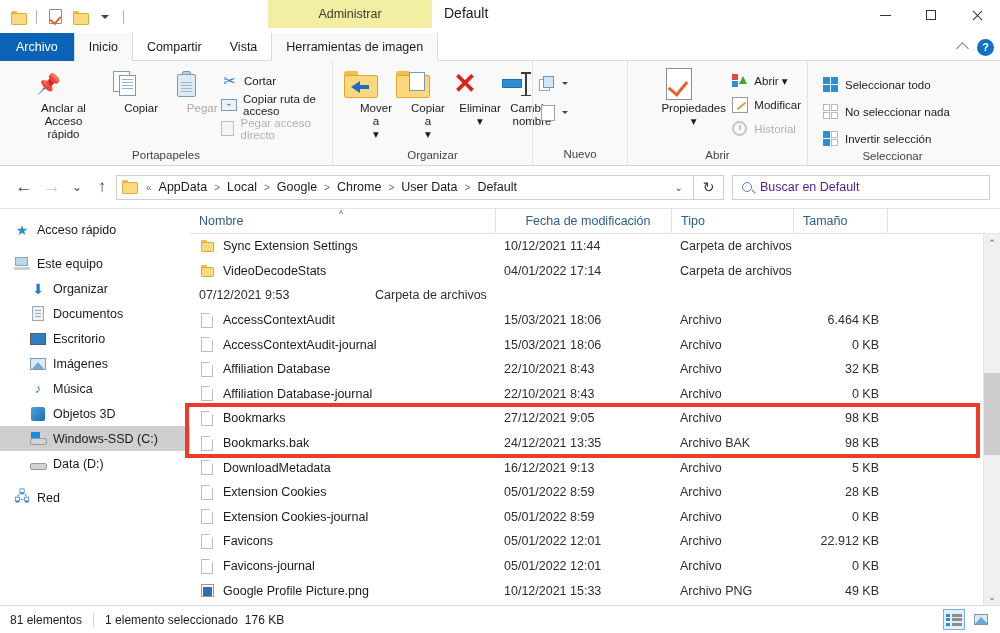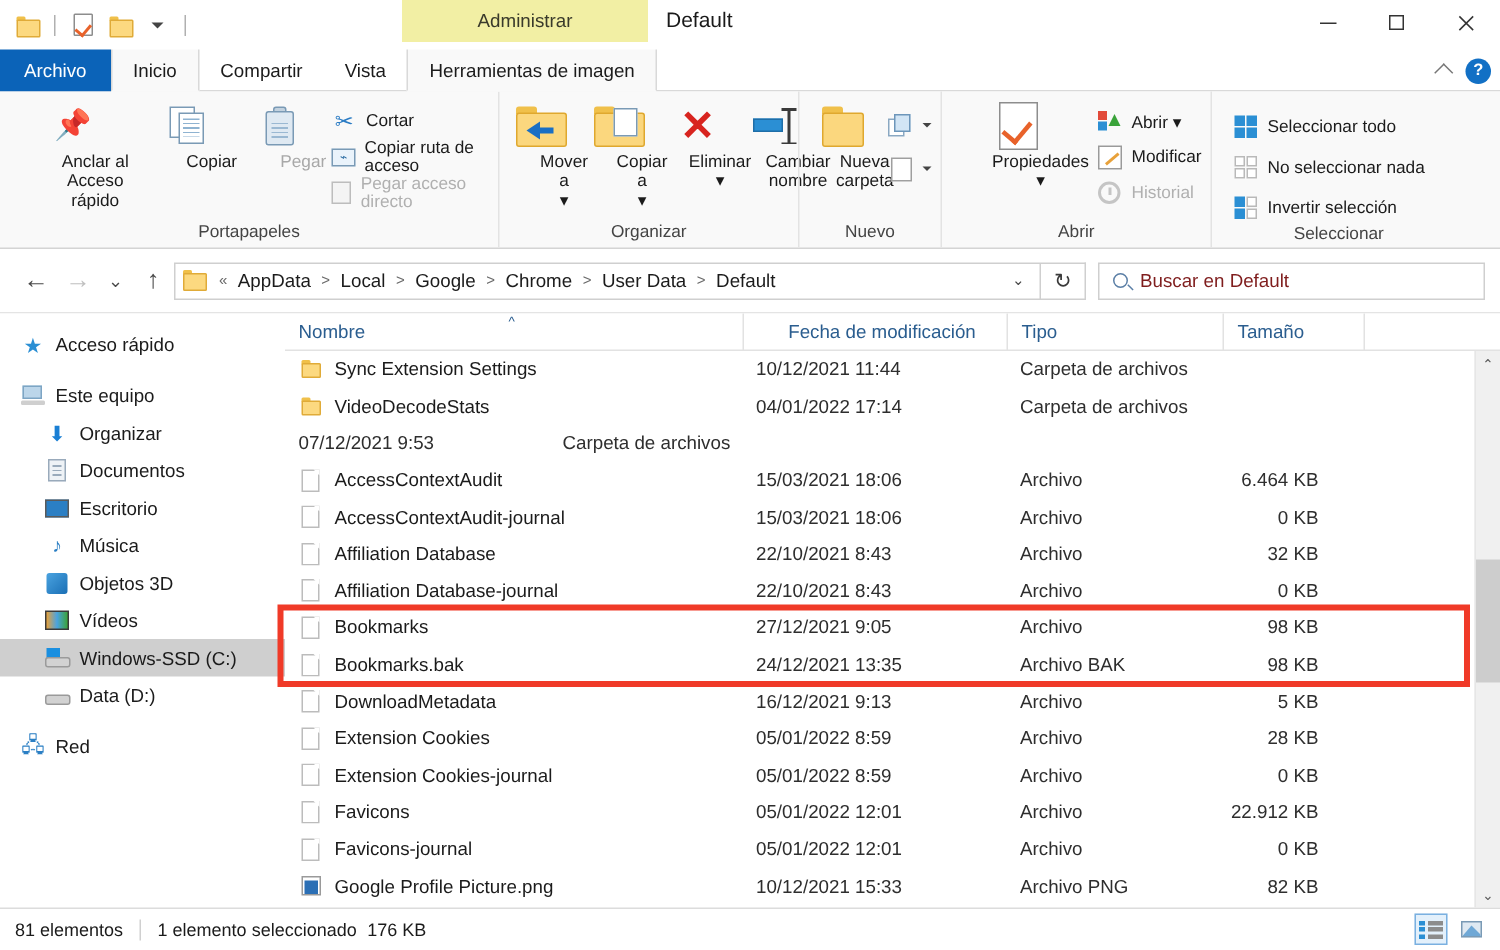--- a/index.html
+++ b/index.html
@@ -363,16 +363,6 @@
 
     <div class="rgroup" style="width:95px;">
       <div class="rg-items">
-        <div class="big-btn">
-          <span class="ico">
-            <span class="folder-lg" style="width:28px;">
-                <span class="tab"></span>
-                <span class="bd" style="width:28px;"></span>
-              </span>
-          </span>
-          <span class="lbl">Nueva</span>
-          <span class="lbl">carpeta</span>
-        </div>
         <div class="sm-col" style="padding-top:7px;gap:8px;">
           <div class="sm-btn">
             <span class="ico">

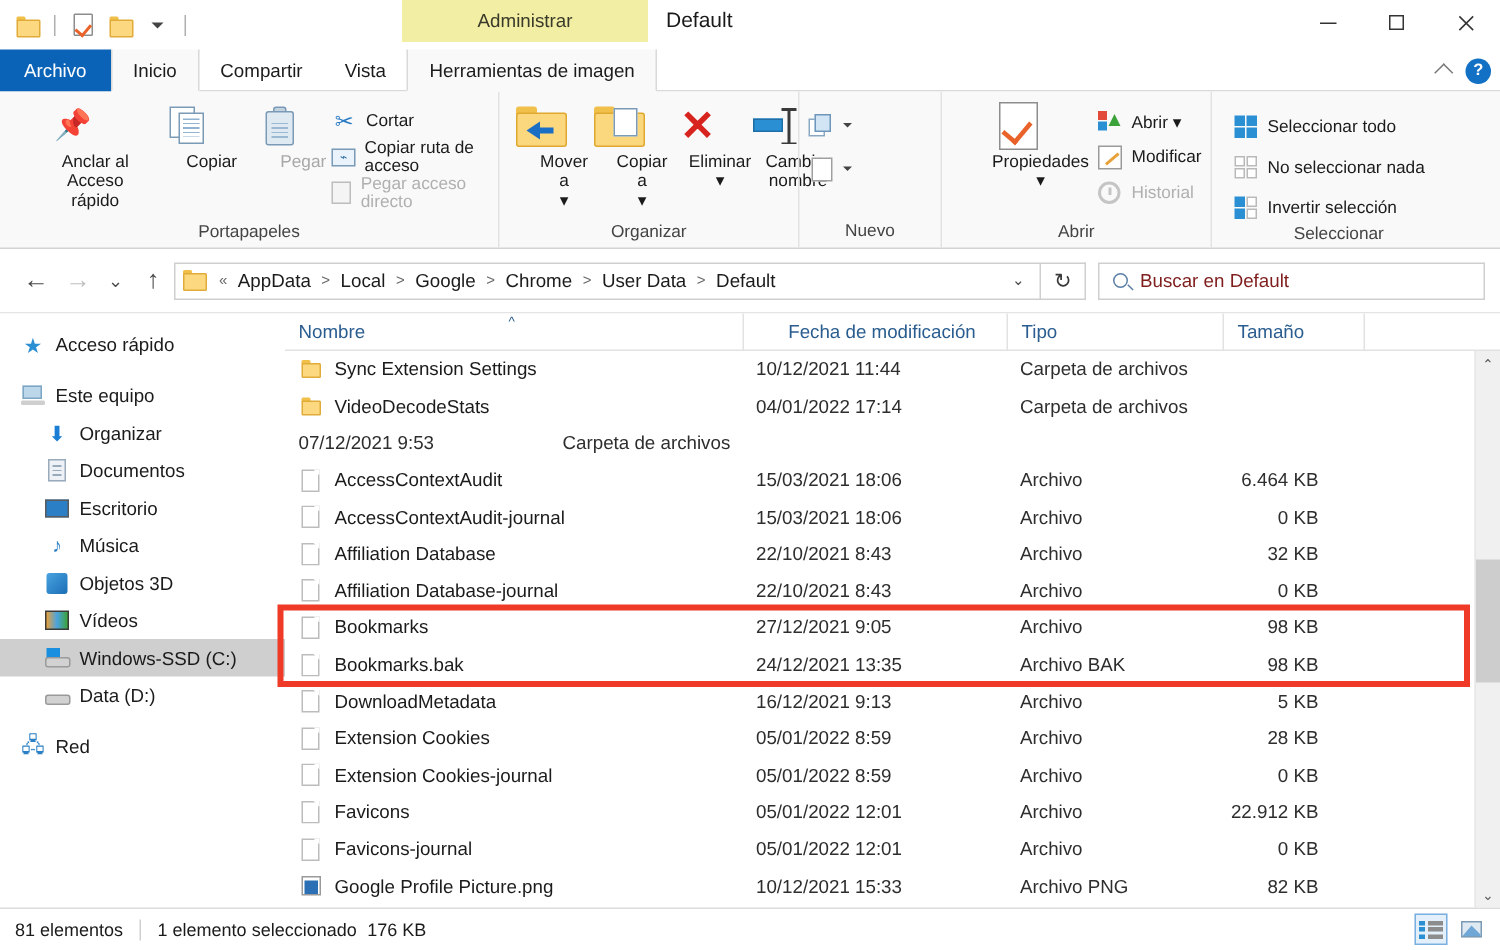--- a/index.html
+++ b/index.html
@@ -130,7 +130,7 @@
   .addr-chev { margin-left:auto; padding:0 10px; color:#444; font-size:10px;}
   .refresh { width:30px;height:25px;border:1px solid #cfcfcf;border-left:none;display:flex;align-items:center;justify-content:center;font-size:14px;color:#3a3a3a;}
   .searchbox { width:258px; height:25px; border:1px solid #cfcfcf; margin-left:8px; display:flex; align-items:center; gap:8px; padding:0 9px; }
-  .search-ph { color:#7f1d1d; font-size:12.5px; }
+  .search-ph { color:#4c1d95; font-size:12.5px; }
   .mag { width:10px;height:10px;border:1.4px solid #5b7fa6;border-radius:50%;position:relative;display:inline-block;}
   .mag:after{content:"";position:absolute;left:8px;top:8px;width:5px;height:1.4px;background:#5b7fa6;transform:rotate(45deg);}
 

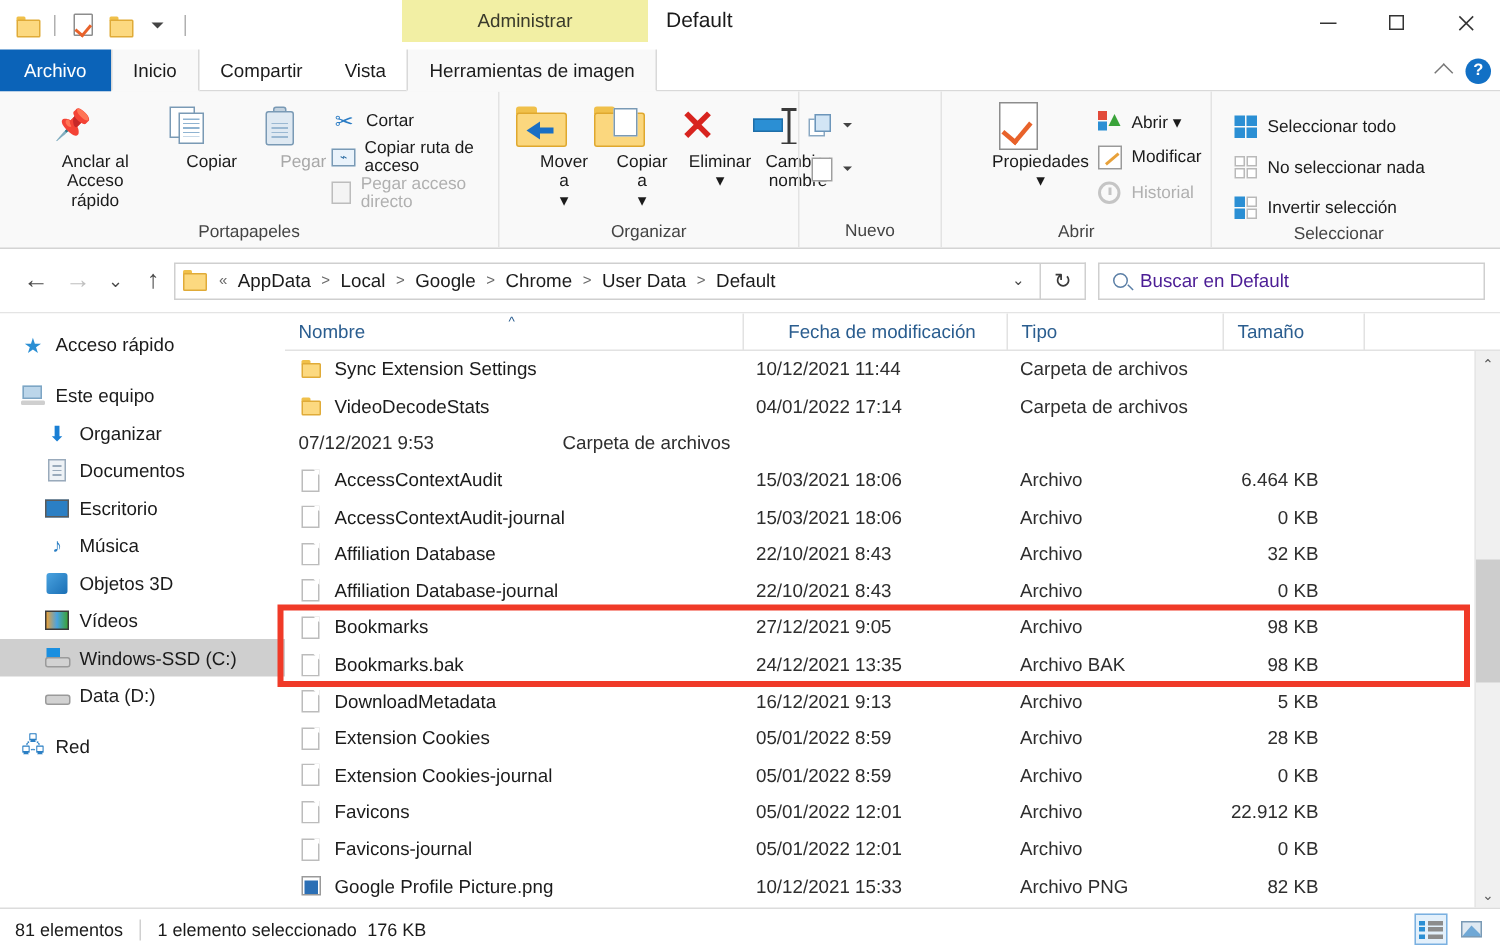--- a/index.html
+++ b/index.html
@@ -170,7 +170,7 @@
   .ch.c-name{ width:305px; flex:0 0 305px; }
   .ch.c-date{ width:176px; flex:0 0 176px;justify-content:center; }
   .ch.c-type{ width:122px; flex:0 0 122px;align-items:center; }
-  .ch.c-size{ width:94px; flex:0 0 94px;margin-left:22px; }
+  .ch.c-size{ width:94px; flex:0 0 94px; }
   .ch.c-rest{ flex:1; }
   .sortmark { position:absolute; left:149px; top:0px; font-size:9px; color:#2a5d8f; }
 

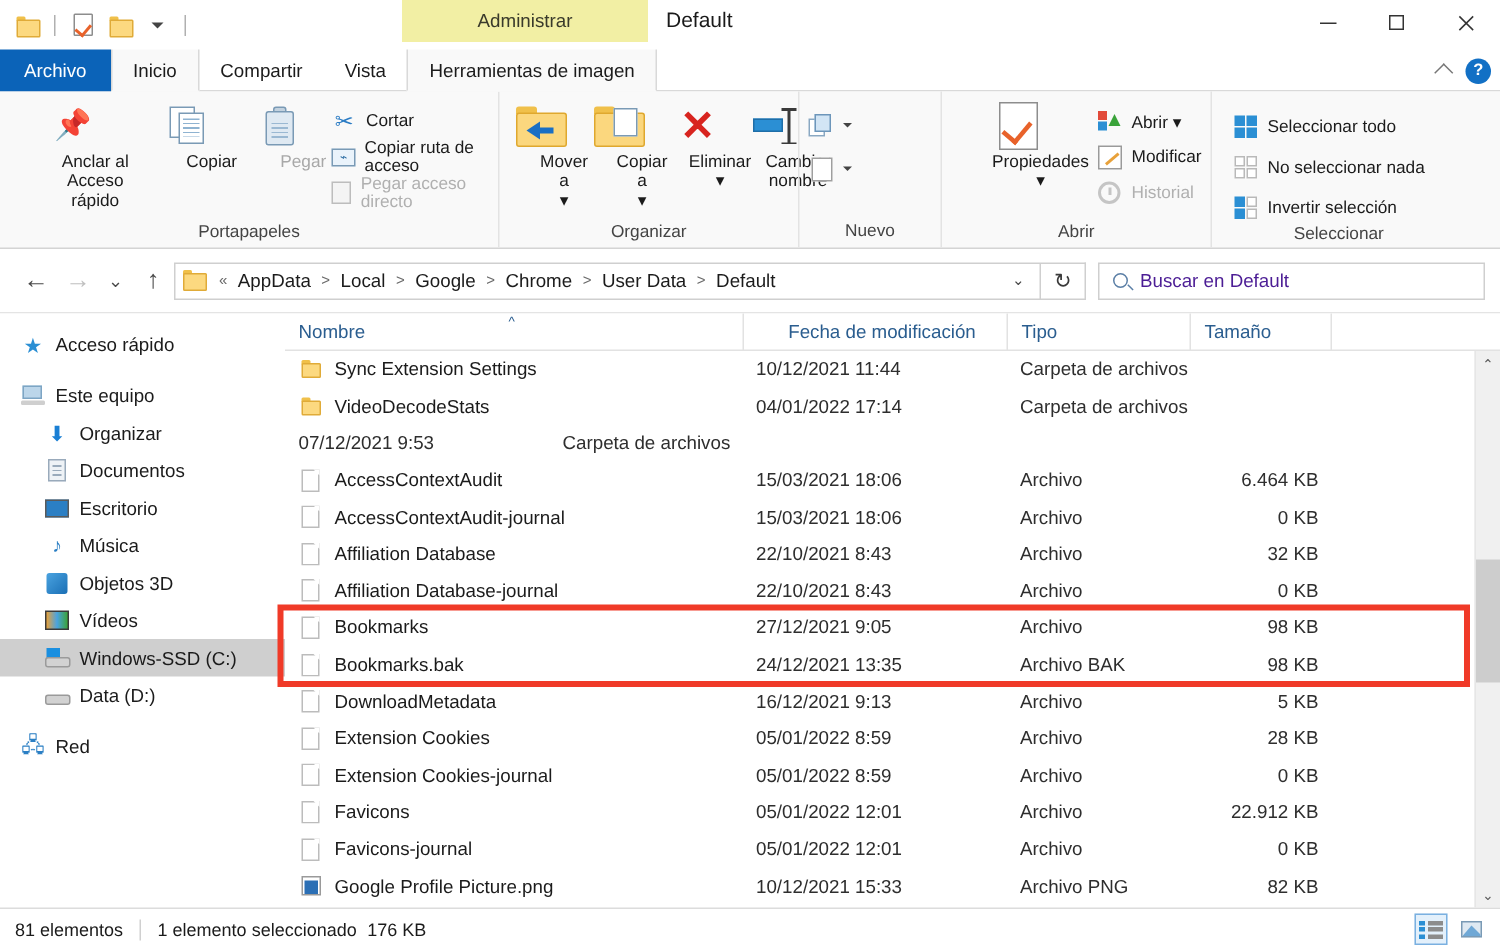--- a/index.html
+++ b/index.html
@@ -531,6 +531,12 @@
       </div>
       <div class="nav-item indent">
         <span class="ni">
+            <span class="ico-img"></span>
+          </span>
+        <span>Imágenes</span>
+      </div>
+      <div class="nav-item indent">
+        <span class="ni">
             <span class="ico-music">♪</span>
           </span>
         <span>Música</span>

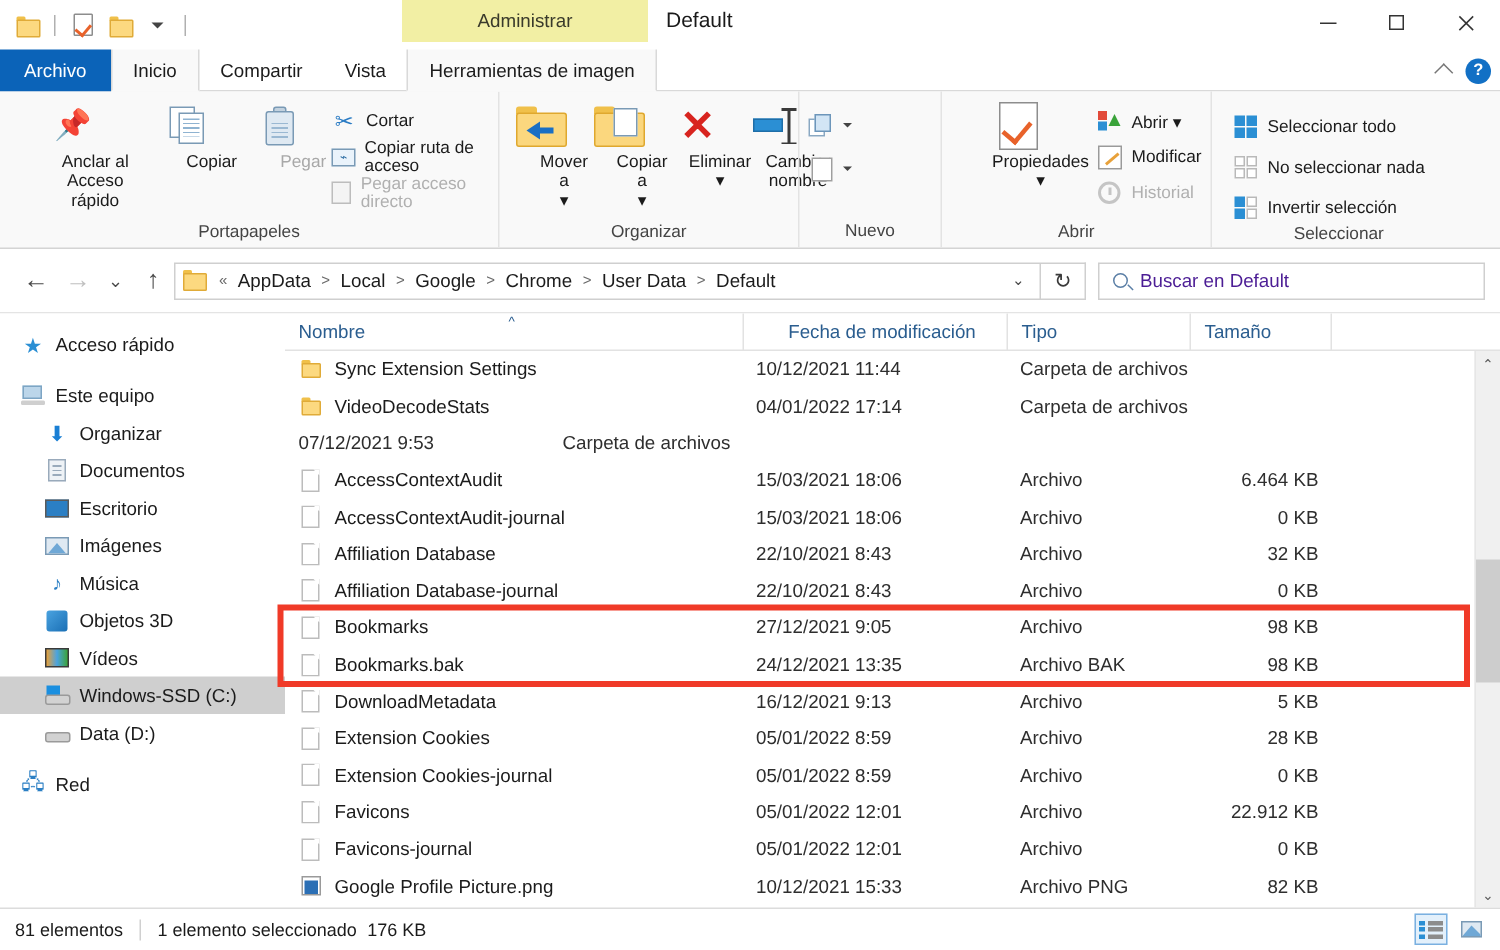--- a/index.html
+++ b/index.html
@@ -547,12 +547,6 @@
           </span>
         <span>Objetos 3D</span>
       </div>
-      <div class="nav-item indent">
-        <span class="ni">
-            <span class="ico-vid"></span>
-          </span>
-        <span>Vídeos</span>
-      </div>
       <div class="nav-item indent selected">
         <span class="ni">
             <span class="ico-drive">

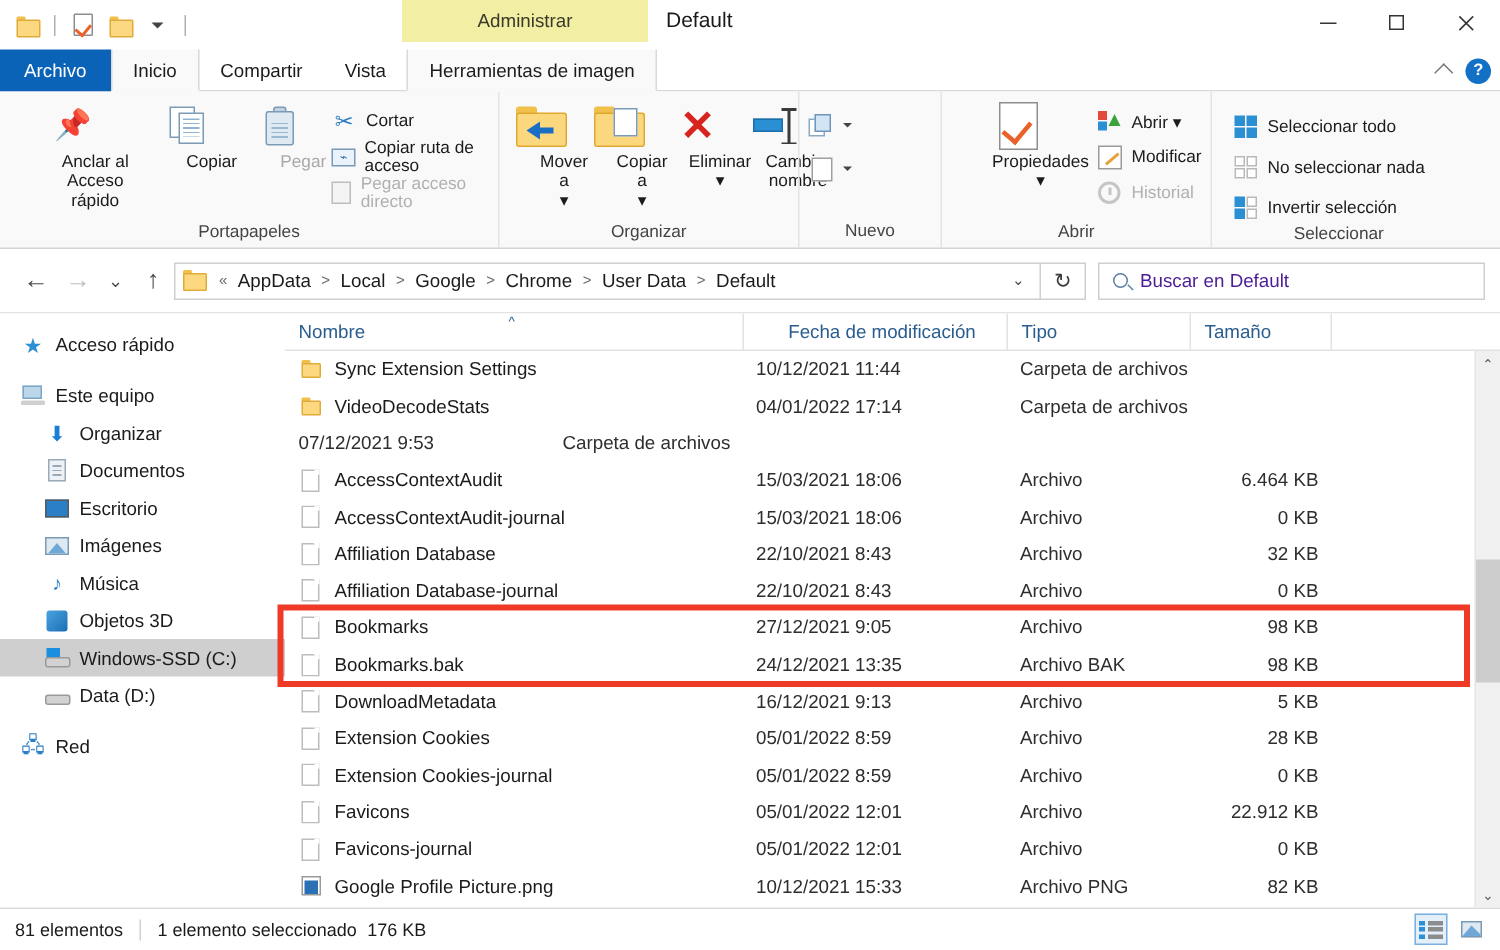--- a/index.html
+++ b/index.html
@@ -845,7 +845,7 @@
                 <span>Archivo PNG</span>
               </div>
               <div class="cell c-size">
-                <span>82 KB</span>
+                <span>49 KB</span>
               </div>
             </div>
           </div>

